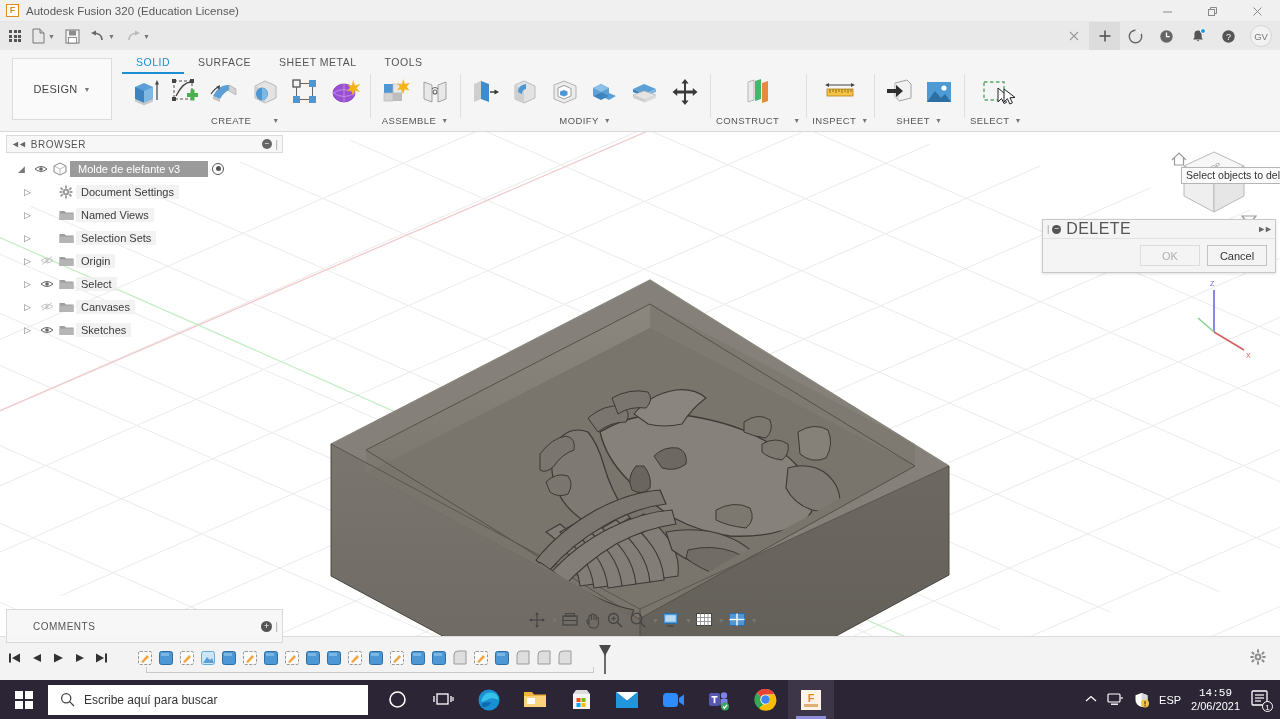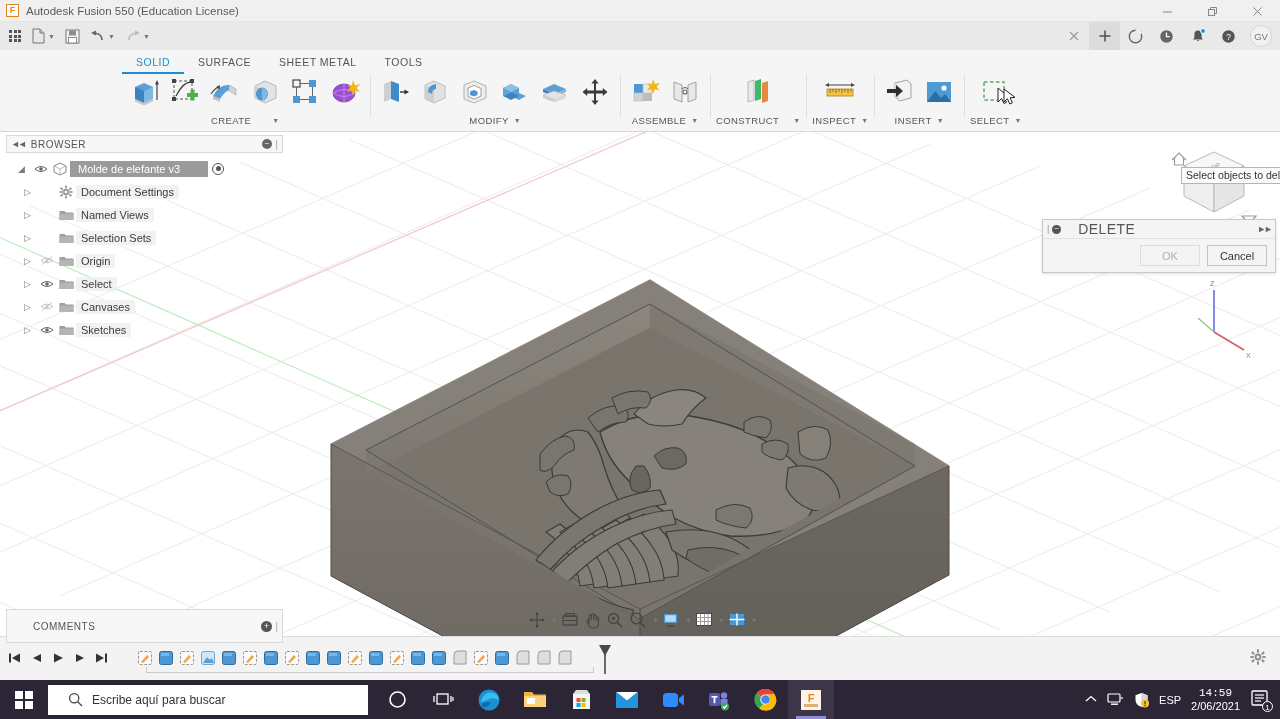--- a/index.html
+++ b/index.html
@@ -269,7 +269,7 @@
 
   <div class="titlebar">
     <div class="f-logo">F</div>
-    <div class="title-text">Autodesk Fusion 550 (Education License)</div>
+    <div class="title-text">Autodesk Fusion 320 (Education License)</div>
     <div class="win-ctrls">
       <div class="win-btn">
         <svg width="11" height="11" viewBox="0 0 11 11">

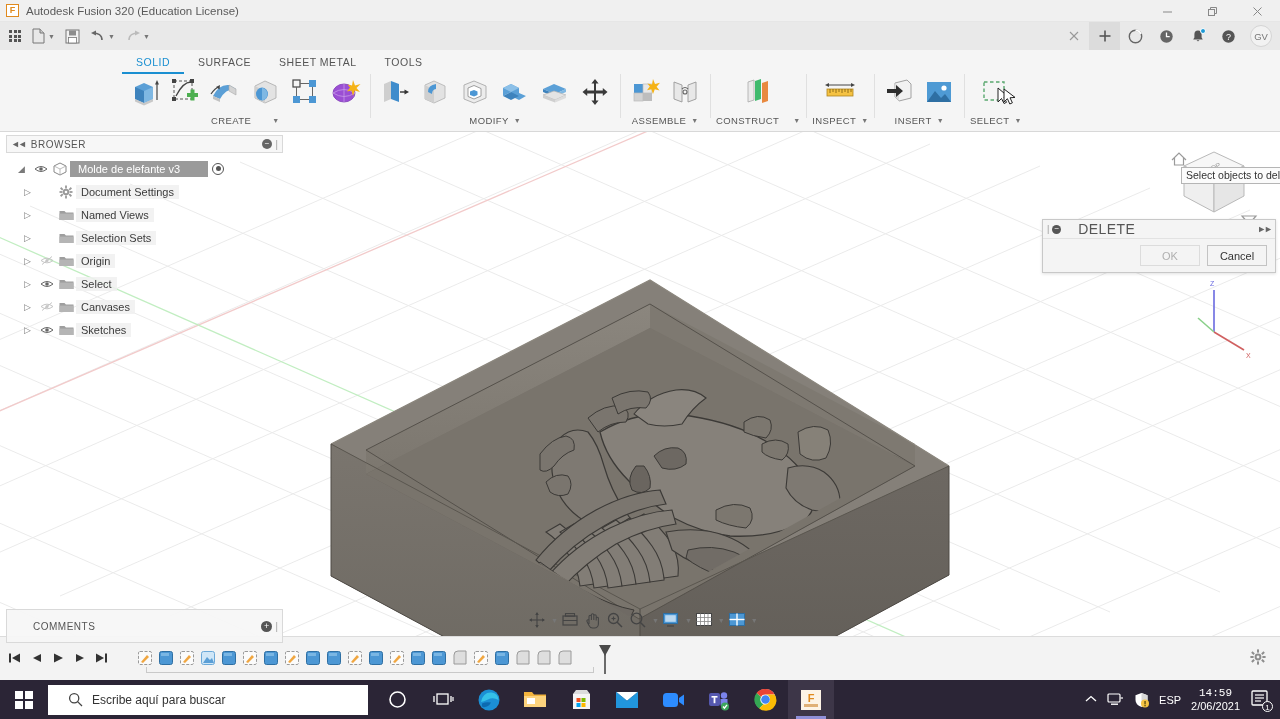--- a/index.html
+++ b/index.html
@@ -382,6 +382,10 @@
 
   <div class="ribbon">
 
+    <div class="design-box">
+      <span class="design-label">DESIGN</span>
+      <span class="caret">▼</span>
+    </div>
 
     <div class="wstabs">
       <div class="ws-tab active">SOLID</div>

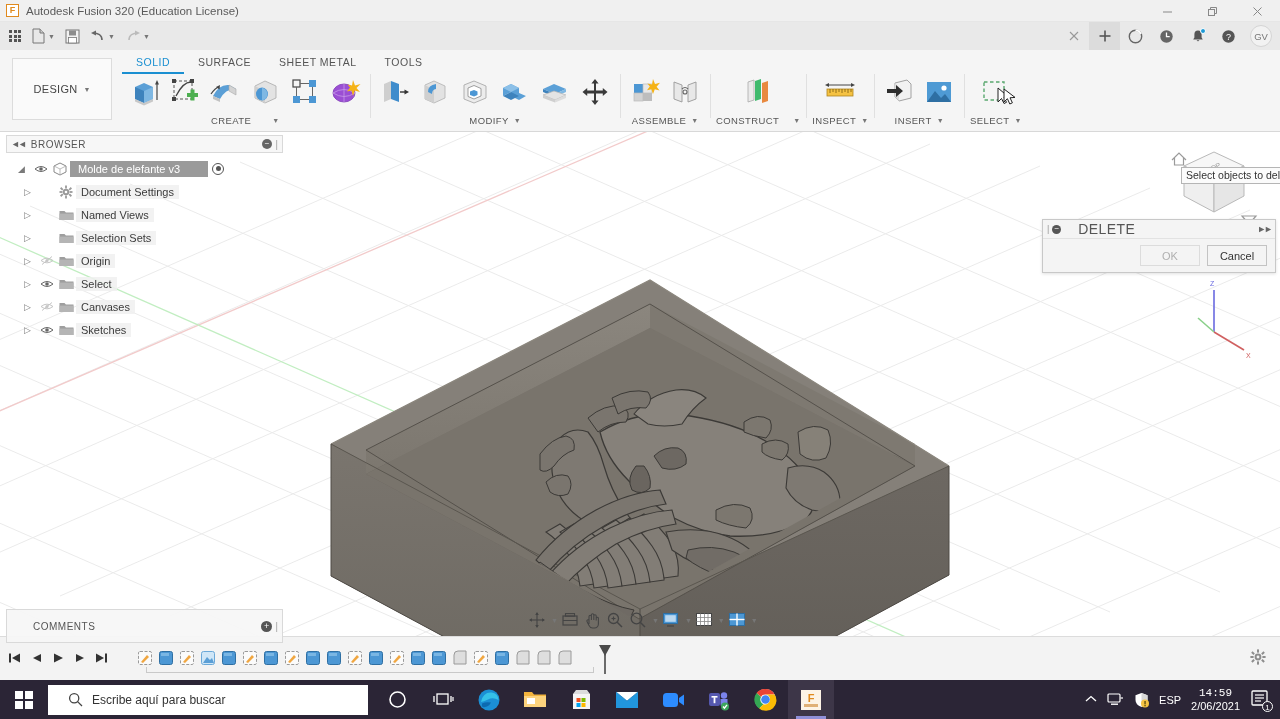--- a/index.html
+++ b/index.html
@@ -469,6 +469,32 @@
         <div class="panel-row">
           <div class="tool">
             <svg width="32" height="32" viewBox="0 0 32 32">
+              <rect x="5" y="8" width="9" height="9" fill="#4c97d4"></rect>
+              <rect x="14" y="8" width="9" height="9" fill="#e8e8e8" stroke="#bbb" stroke-width=".7"></rect>
+              <rect x="5" y="17" width="9" height="8" fill="#d3d3d3" stroke="#bbb" stroke-width=".7"></rect>
+              <rect x="14" y="17" width="9" height="8" fill="#bdbdbd"></rect>
+              <polygon points="24,3 26,8 31,6.8 27.6,10.8 30.6,14.4 25.8,13.2 24,18 22.4,13.2 18,14.2 20.8,10.6 18.4,7.6 23,8.4" fill="#f5b316"></polygon>
+            </svg>
+          </div>
+          <div class="tool">
+            <svg width="32" height="32" viewBox="0 0 32 32">
+              <path d="M5 6 L13 9 L13 26 L5 23 Z" fill="#e8e8e8" stroke="#999" stroke-width=".9"></path>
+              <path d="M27 6 L19 9 L19 26 L27 23 Z" fill="#e8e8e8" stroke="#999" stroke-width=".9"></path>
+              <path d="M13 13 Q16 10 19 13" fill="none" stroke="#666" stroke-width="1.1"></path>
+              <circle cx="16" cy="16" r="2" fill="none" stroke="#666" stroke-width="1.1"></circle>
+            </svg>
+          </div>
+        </div>
+        <div style="display:flex;align-items:center;gap:3px;">
+          <span class="panel-title">ASSEMBLE</span>
+          <span class="caret">▼</span>
+        </div>
+      </div>
+
+      <div class="panel">
+        <div class="panel-row">
+          <div class="tool">
+            <svg width="32" height="32" viewBox="0 0 32 32">
               <path d="M5 8 L12 5 L12 23 L5 26 Z" fill="#cfcfcf"></path>
               <path d="M12 5 L20 8 L20 26 L12 23 Z" fill="#3f8ccc"></path>
               <line x1="21" y1="16" x2="28" y2="16" stroke="#333" stroke-width="1.4"></line>
@@ -514,32 +540,6 @@
         </div>
         <div style="display:flex;align-items:center;gap:3px;">
           <span class="panel-title">MODIFY</span>
-          <span class="caret">▼</span>
-        </div>
-      </div>
-
-      <div class="panel">
-        <div class="panel-row">
-          <div class="tool">
-            <svg width="32" height="32" viewBox="0 0 32 32">
-              <rect x="5" y="8" width="9" height="9" fill="#4c97d4"></rect>
-              <rect x="14" y="8" width="9" height="9" fill="#e8e8e8" stroke="#bbb" stroke-width=".7"></rect>
-              <rect x="5" y="17" width="9" height="8" fill="#d3d3d3" stroke="#bbb" stroke-width=".7"></rect>
-              <rect x="14" y="17" width="9" height="8" fill="#bdbdbd"></rect>
-              <polygon points="24,3 26,8 31,6.8 27.6,10.8 30.6,14.4 25.8,13.2 24,18 22.4,13.2 18,14.2 20.8,10.6 18.4,7.6 23,8.4" fill="#f5b316"></polygon>
-            </svg>
-          </div>
-          <div class="tool">
-            <svg width="32" height="32" viewBox="0 0 32 32">
-              <path d="M5 6 L13 9 L13 26 L5 23 Z" fill="#e8e8e8" stroke="#999" stroke-width=".9"></path>
-              <path d="M27 6 L19 9 L19 26 L27 23 Z" fill="#e8e8e8" stroke="#999" stroke-width=".9"></path>
-              <path d="M13 13 Q16 10 19 13" fill="none" stroke="#666" stroke-width="1.1"></path>
-              <circle cx="16" cy="16" r="2" fill="none" stroke="#666" stroke-width="1.1"></circle>
-            </svg>
-          </div>
-        </div>
-        <div style="display:flex;align-items:center;gap:3px;">
-          <span class="panel-title">ASSEMBLE</span>
           <span class="caret">▼</span>
         </div>
       </div>

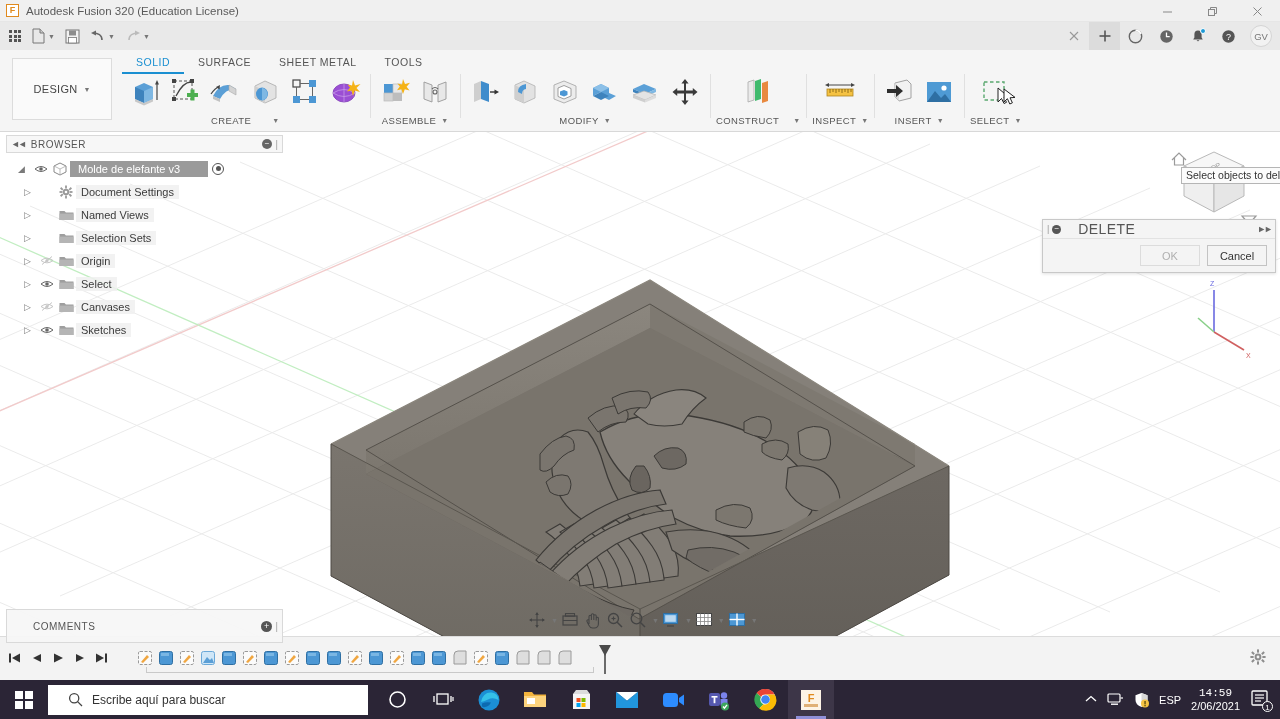--- a/index.html
+++ b/index.html
@@ -605,7 +605,7 @@
           </div>
         </div>
         <div style="display:flex;align-items:center;gap:3px;">
-          <span class="panel-title">INSERT</span>
+          <span class="panel-title">SHEET</span>
           <span class="caret">▼</span>
         </div>
       </div>

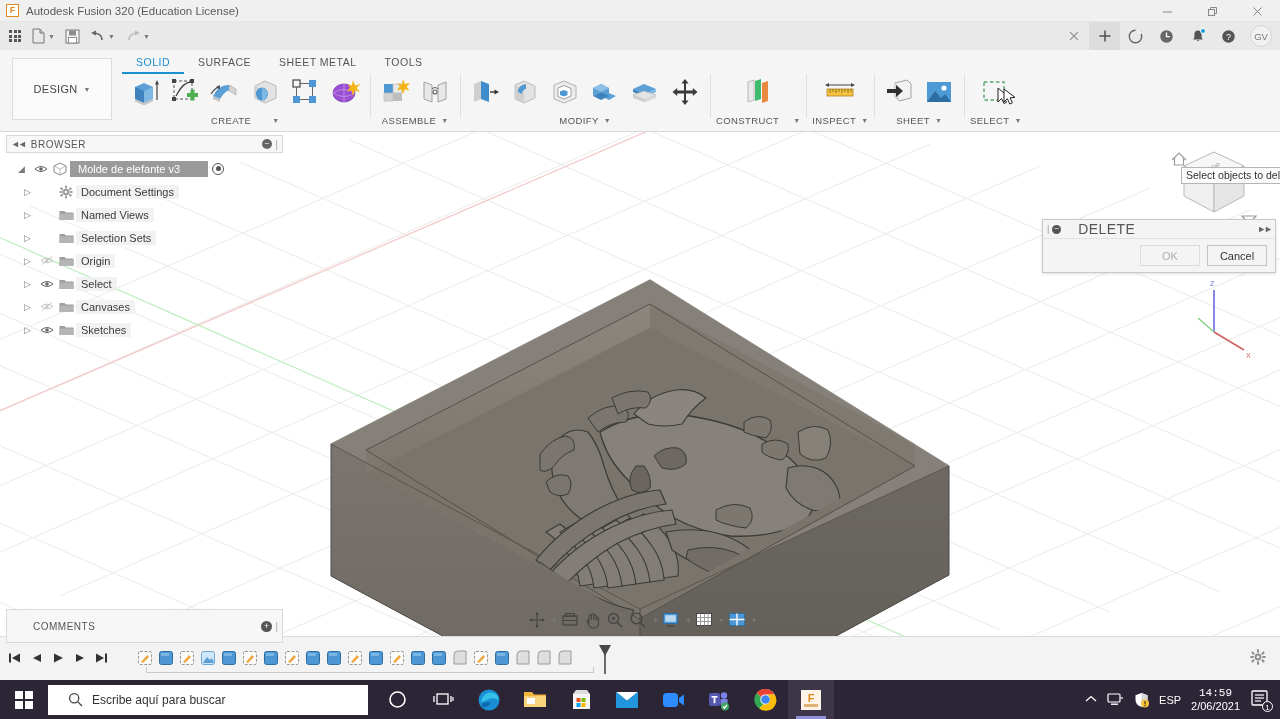--- a/index.html
+++ b/index.html
@@ -184,7 +184,7 @@
     width: 9px; height: 9px; border-radius: 50%; background: #555; color: #fff;
     font-size: 8px; line-height: 8px; text-align: center; margin-right: 5px;
   }
-  .dlg-title { font-size: 14px; letter-spacing: .4px; flex: 1; margin-left: 12px; }
+  .dlg-title { font-size: 16px; letter-spacing: .4px; flex: 1; }
   .dlg-body {
     height: 34px; display: flex; align-items: center; padding: 0 10px;
     border-bottom: 1px solid #e2e2e2; background: #f9f9f9;

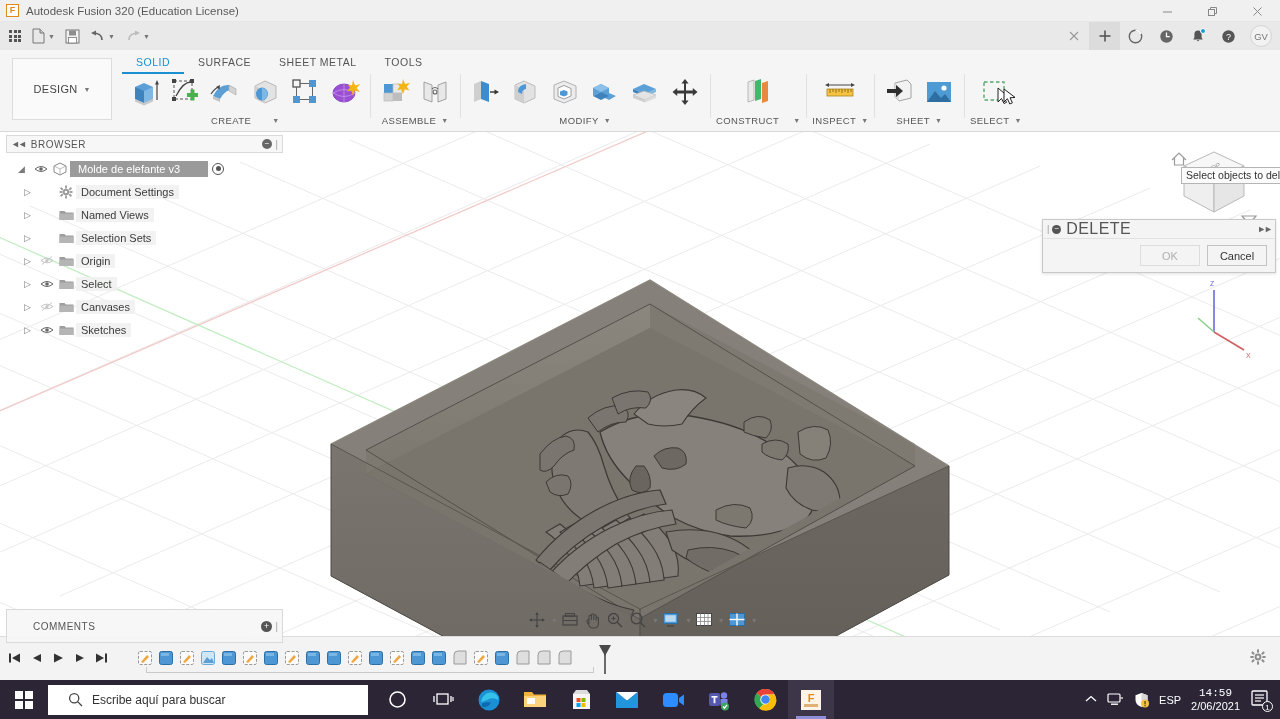--- a/index.html
+++ b/index.html
@@ -238,7 +238,7 @@
   .start-btn { width: 48px; height: 39px; display: flex; align-items: center; justify-content: center; background:#2b2536;}
   .search-box {
     width: 320px; height: 30px; background: #fff; display: flex; align-items: center;
-    gap: 9px; padding-left: 20px; color: #333; font-size: 12px;
+    gap: 9px; padding-left: 12px; color: #333; font-size: 12px;
   }
   .tb-icons { display: flex; align-items: center; gap: 0; margin-left: 6px; }
   .tb-icon {

